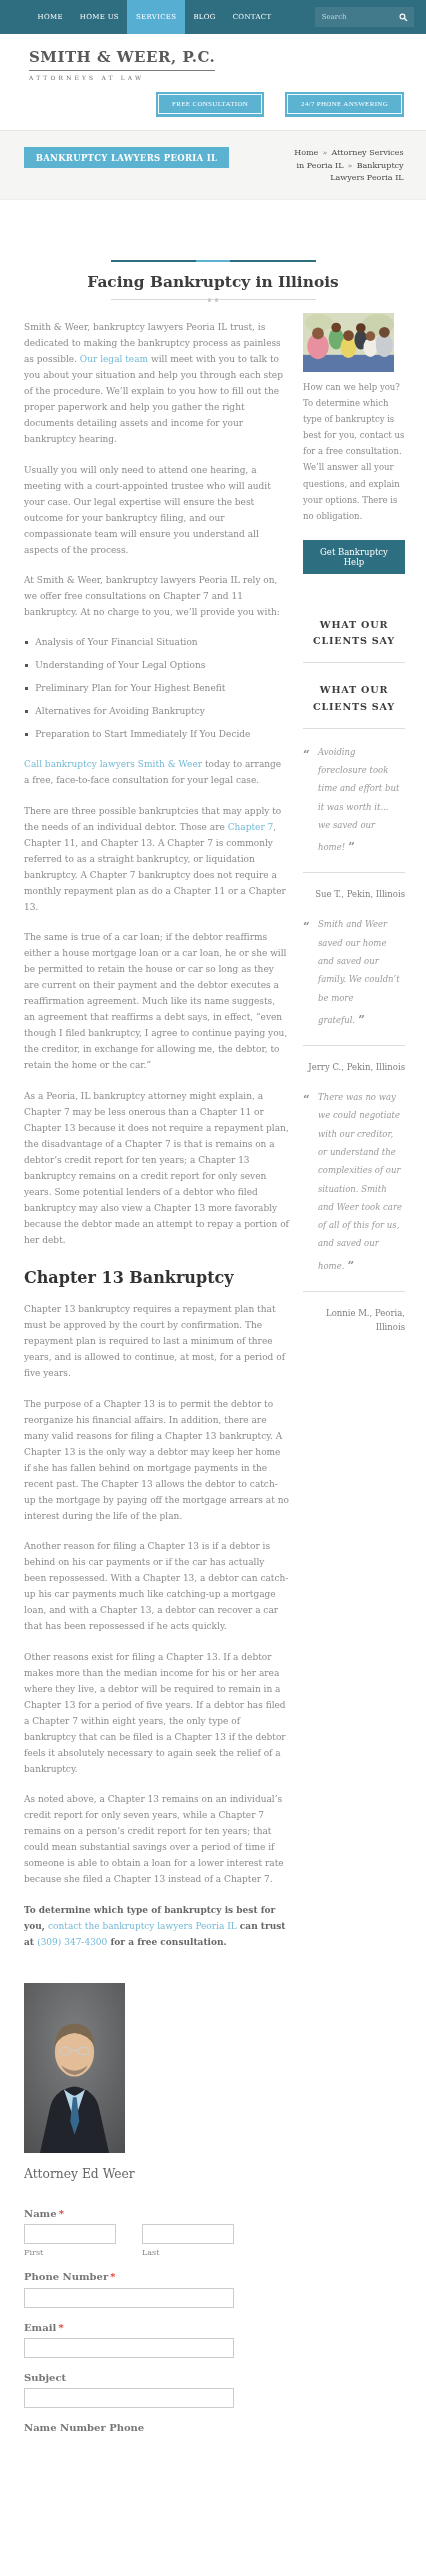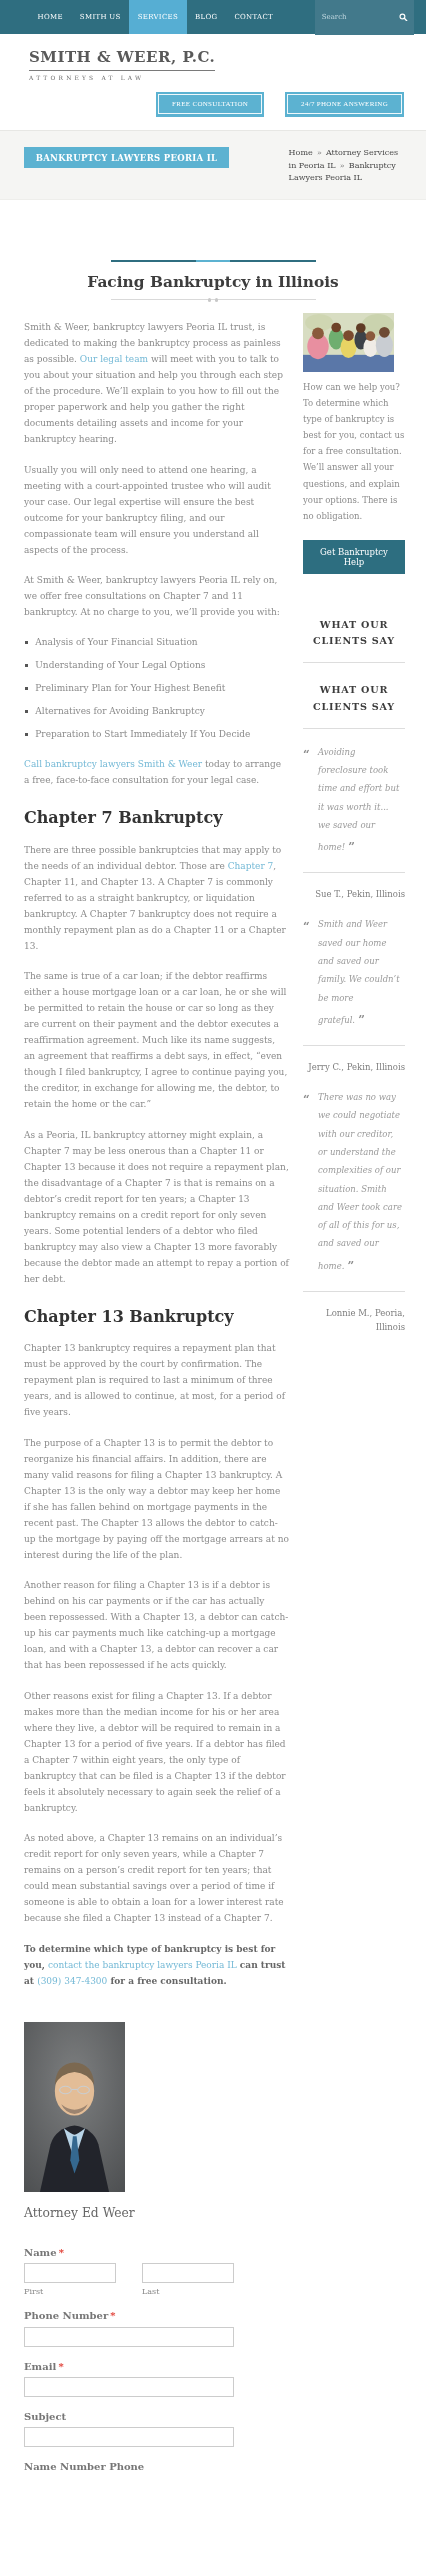--- a/index.html
+++ b/index.html
@@ -281,7 +281,7 @@
 <div class="topnav">
   <div class="nav-items">
     <a class="nav-item" href="#">HOME</a>
-    <a class="nav-item" href="#">SMITH US</a>
+    <a class="nav-item" href="#">HOME US</a>
     <a class="nav-item active" href="#">SERVICES</a>
     <a class="nav-item" href="#">BLOG</a>
     <a class="nav-item" href="#">CONTACT</a>

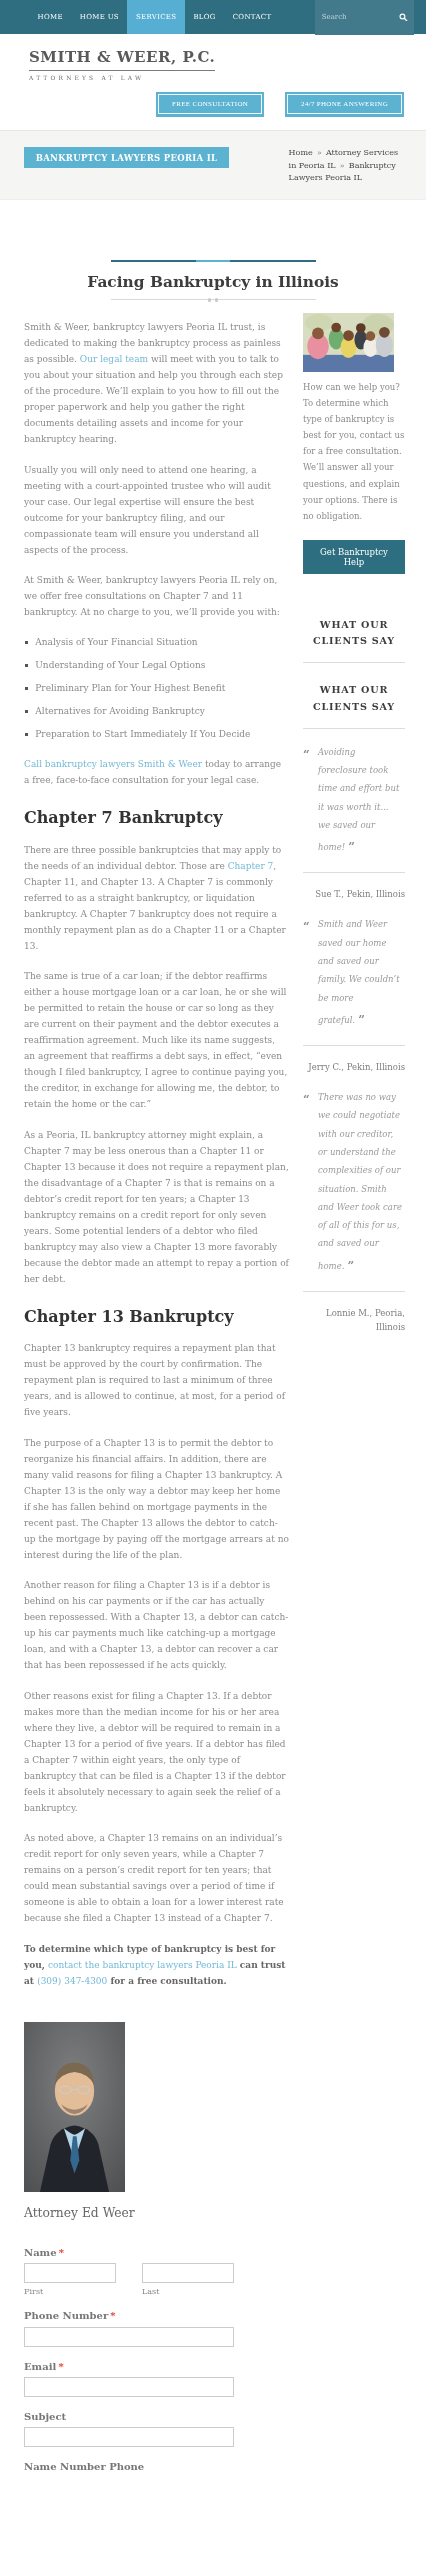--- a/index.html
+++ b/index.html
@@ -33,7 +33,7 @@
     margin-left: auto;
     background: #42798b;
     width: 99px;
-    height: 36px;
+    height: 20px;
     display: flex;
     align-items: center;
     padding: 0 6.4px;

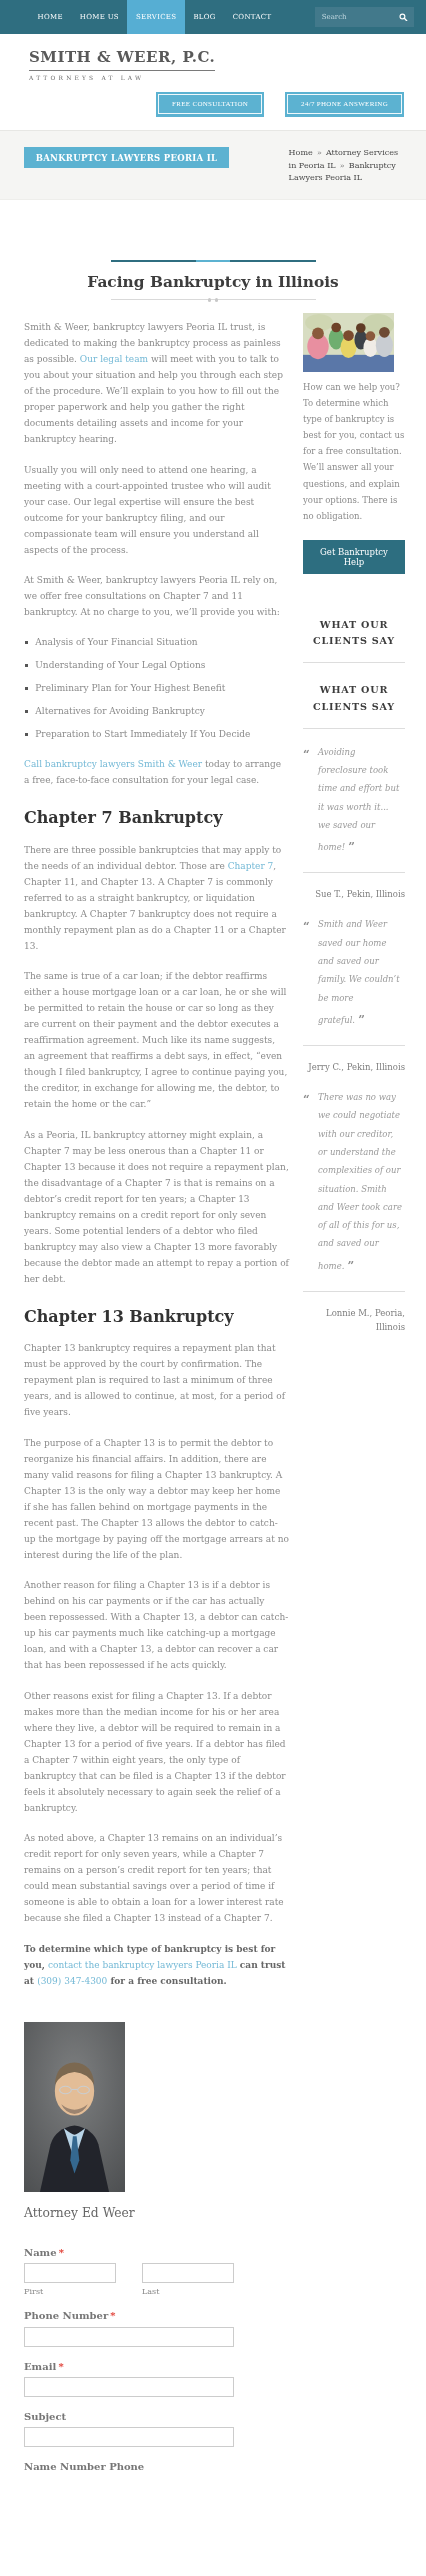--- a/index.html
+++ b/index.html
@@ -116,7 +116,7 @@
   }
   .breadcrumb {
     width: 115px;
-    text-align: left;
+    text-align: right;
     font-size: 8px;
     color: #4a4a4a;
     line-height: 1.55;

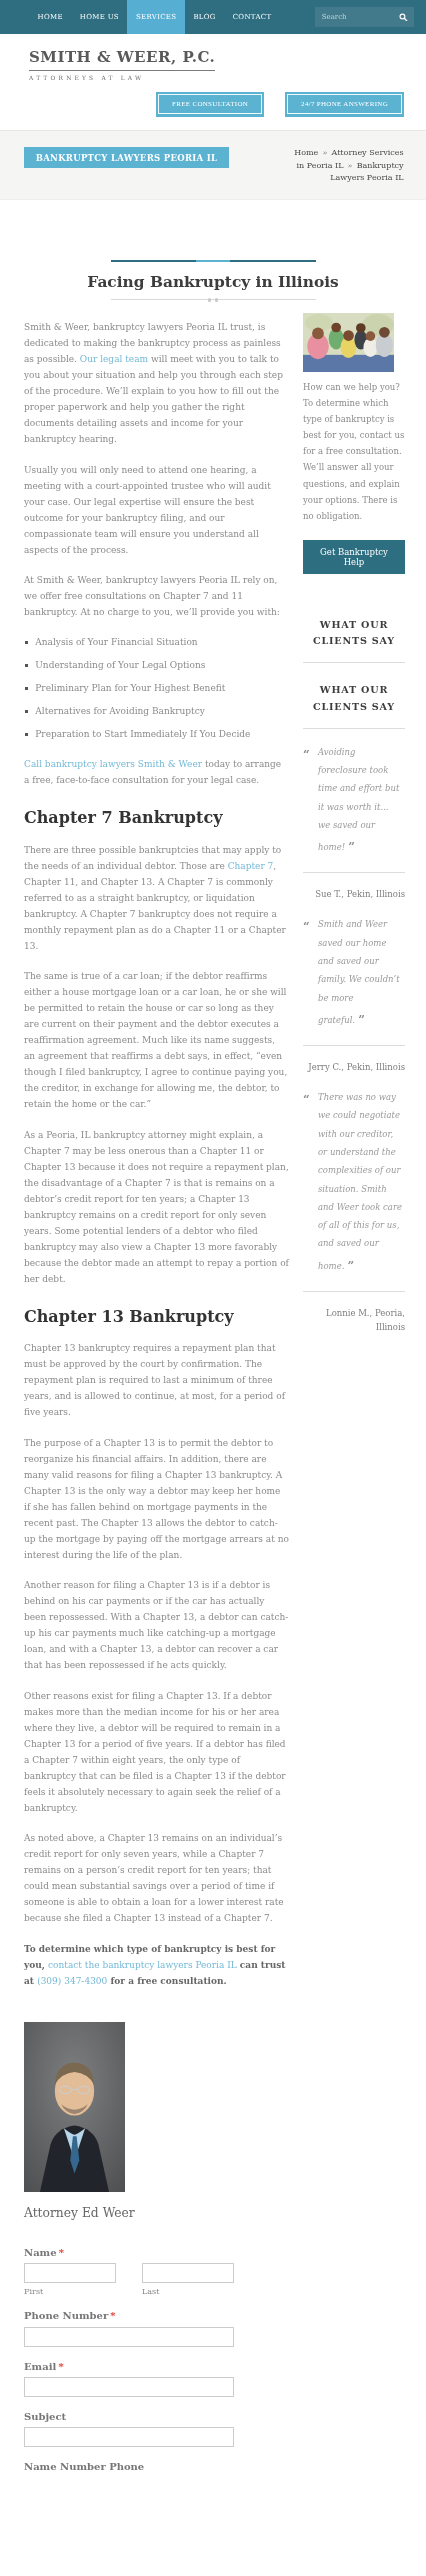--- a/index.html
+++ b/index.html
@@ -365,7 +365,6 @@
 
     <p><a href="#">Call bankruptcy lawyers Smith &amp; Weer</a><span> today to arrange a free, face-to-face consultation for your legal case.</span></p>
 
-    <h2>Chapter 7 Bankruptcy</h2>
 
     <p><span>There are three possible bankruptcies that may apply to the needs of an individual debtor. Those are </span><a href="#">Chapter 7</a><span>, Chapter 11, and Chapter 13. A Chapter 7 is commonly referred to as a straight bankruptcy, or liquidation bankruptcy. A Chapter 7 bankruptcy does not require a monthly repayment plan as do a Chapter 11 or a Chapter 13.</span></p>
 

